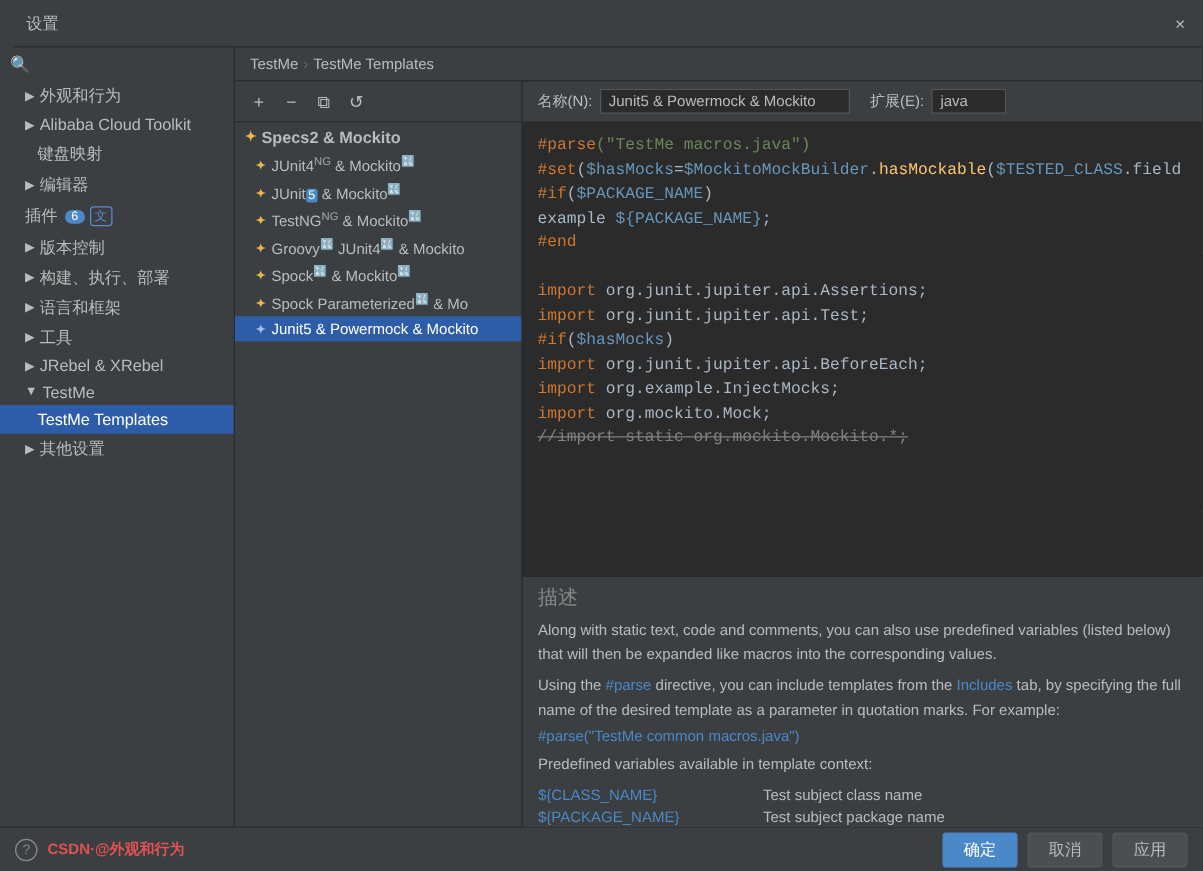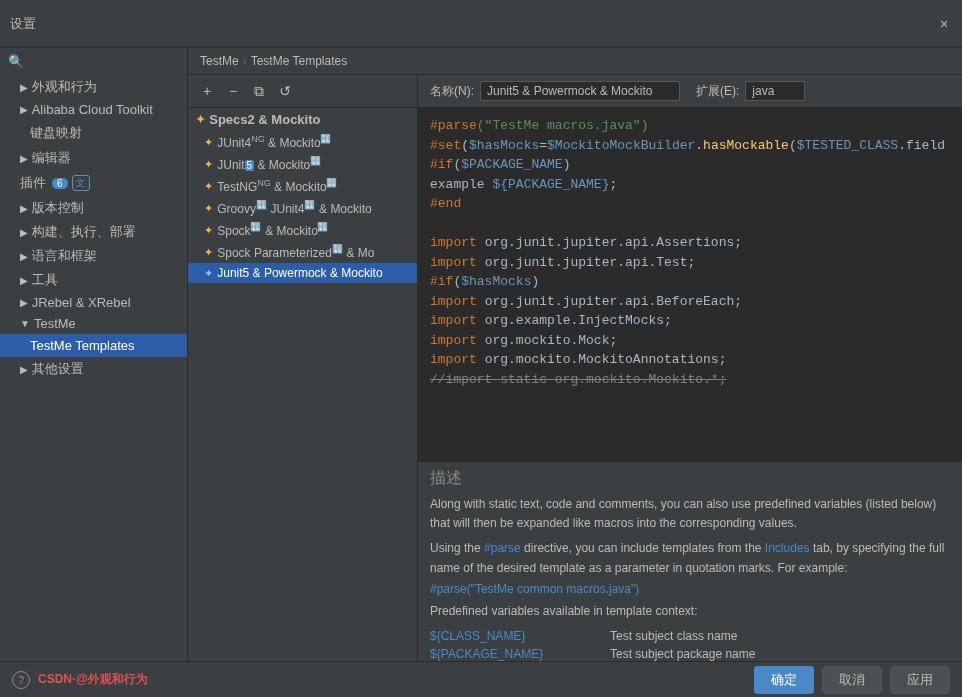--- a/index.html
+++ b/index.html
@@ -20,12 +20,13 @@
       flex-direction: column;
     }
     .title-bar {
-      height: 48px;
+      height: 38px;
       background: #3c3f41;
       display: flex;
       align-items: center;
       padding: 0 10px;
       border-bottom: 1px solid #2b2b2b;
+      margin-left: 11px;
     }
     .title-bar-text {
       color: #bbbbbb;

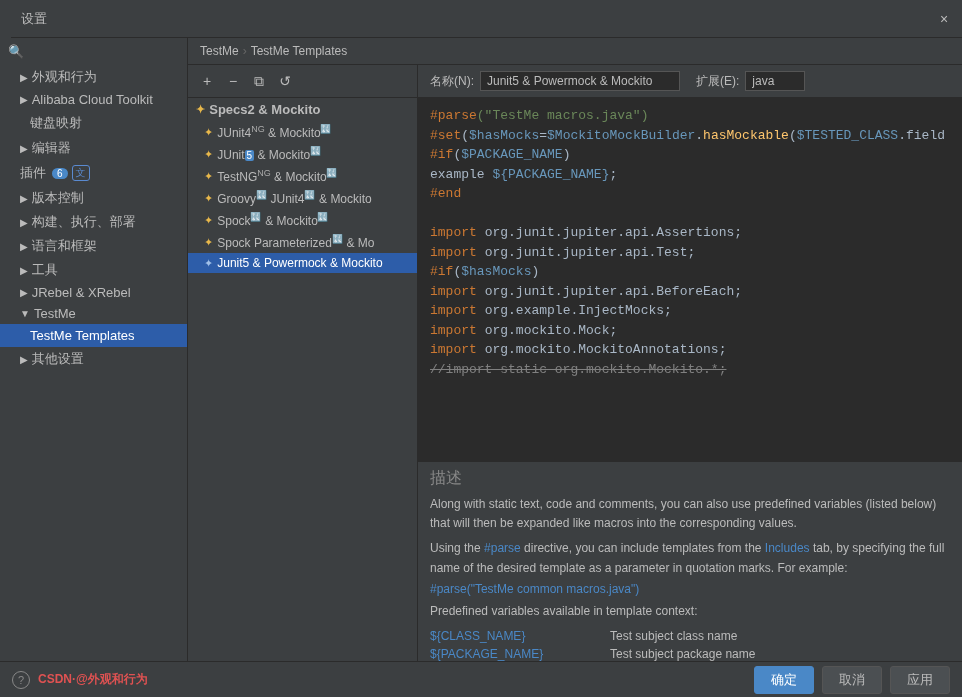--- a/index.html
+++ b/index.html
@@ -487,7 +487,6 @@
             <div class="code-line"><span style="color:#cc7832;">import</span> <span class="pkg">org.junit.jupiter.api.BeforeEach;</span></div>
             <div class="code-line"><span style="color:#cc7832;">import</span> <span class="pkg">org.example.InjectMocks;</span></div>
             <div class="code-line"><span style="color:#cc7832;">import</span> <span class="pkg">org.mockito.Mock;</span></div>
-            <div class="code-line"><span style="color:#cc7832;">import</span> <span class="pkg">org.mockito.MockitoAnnotations;</span></div>
             <div class="code-line"><span class="comment">//import static org.mockito.Mockito.*;</span></div>
           </div>
 

